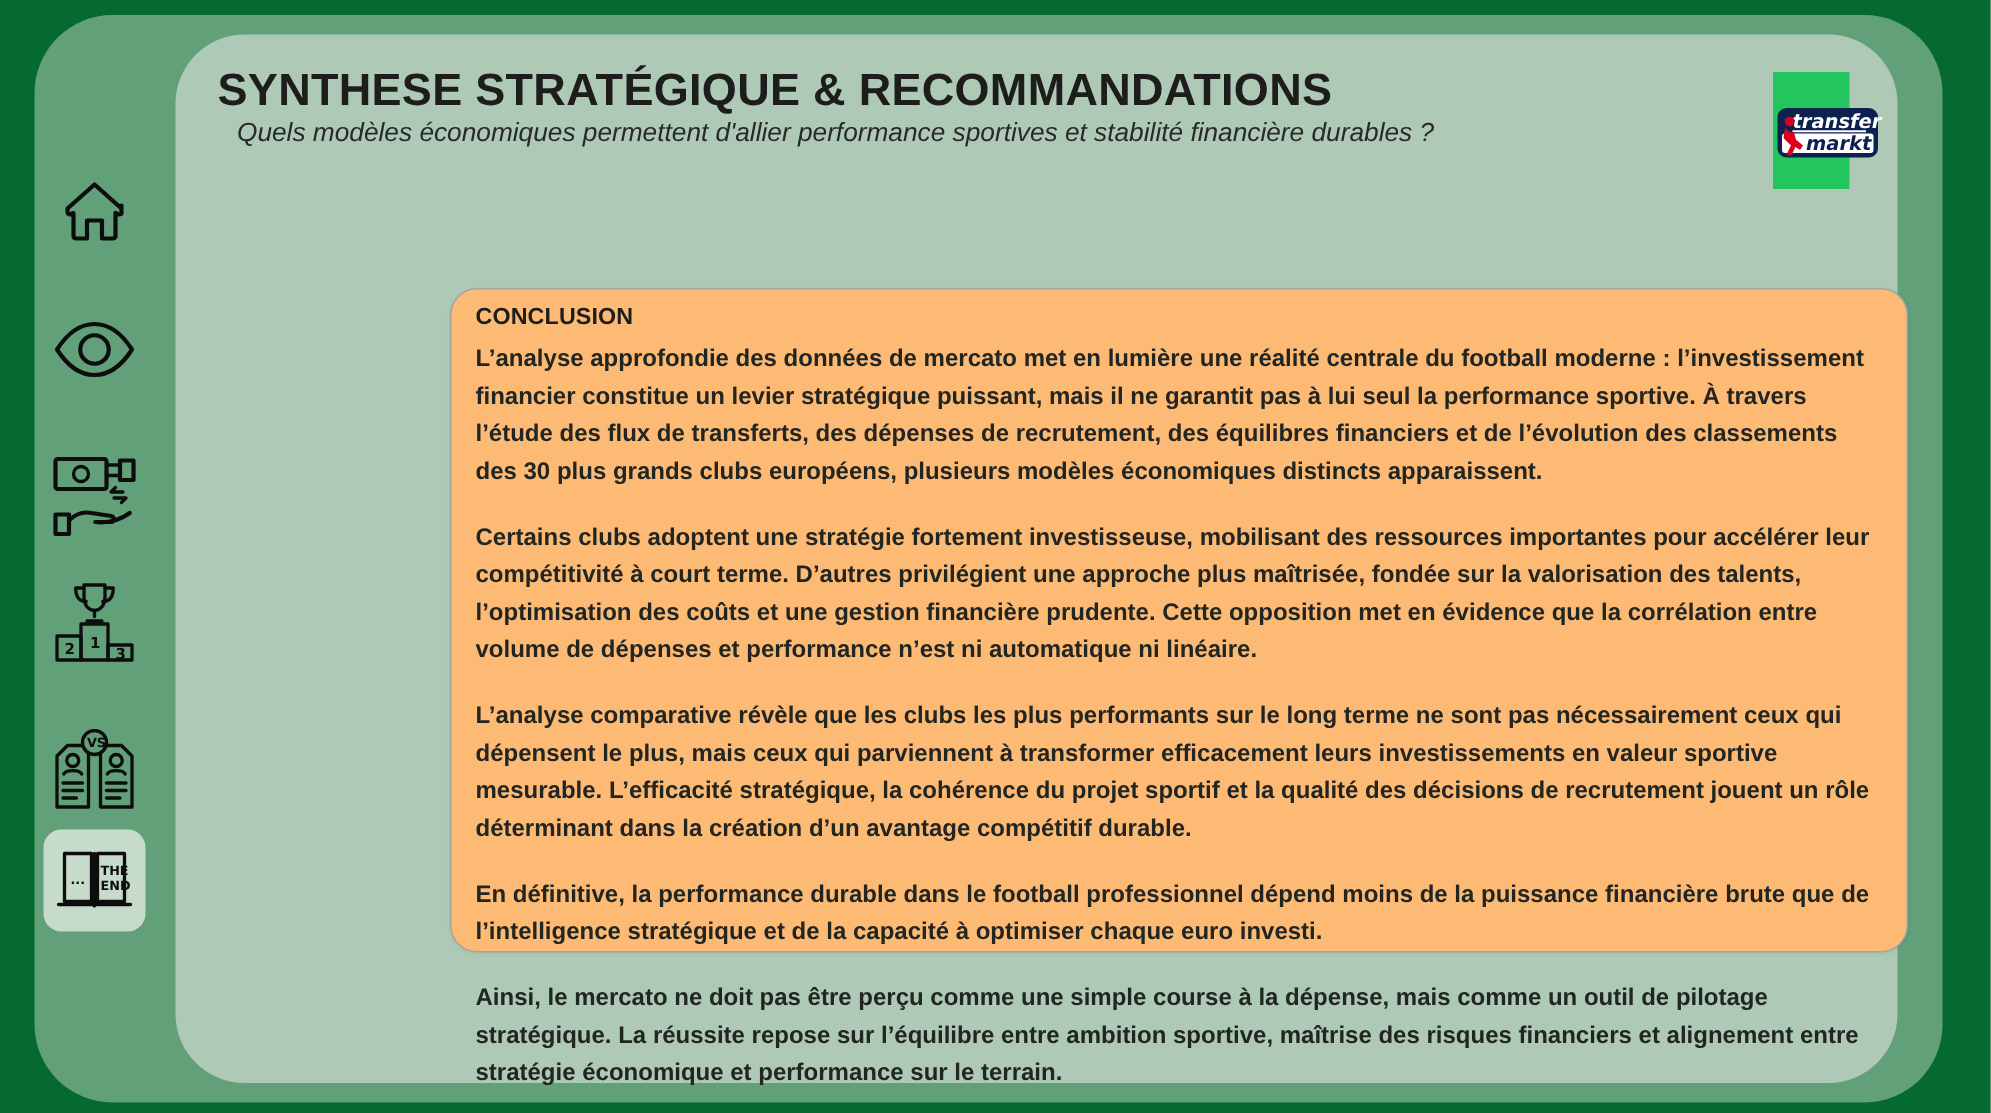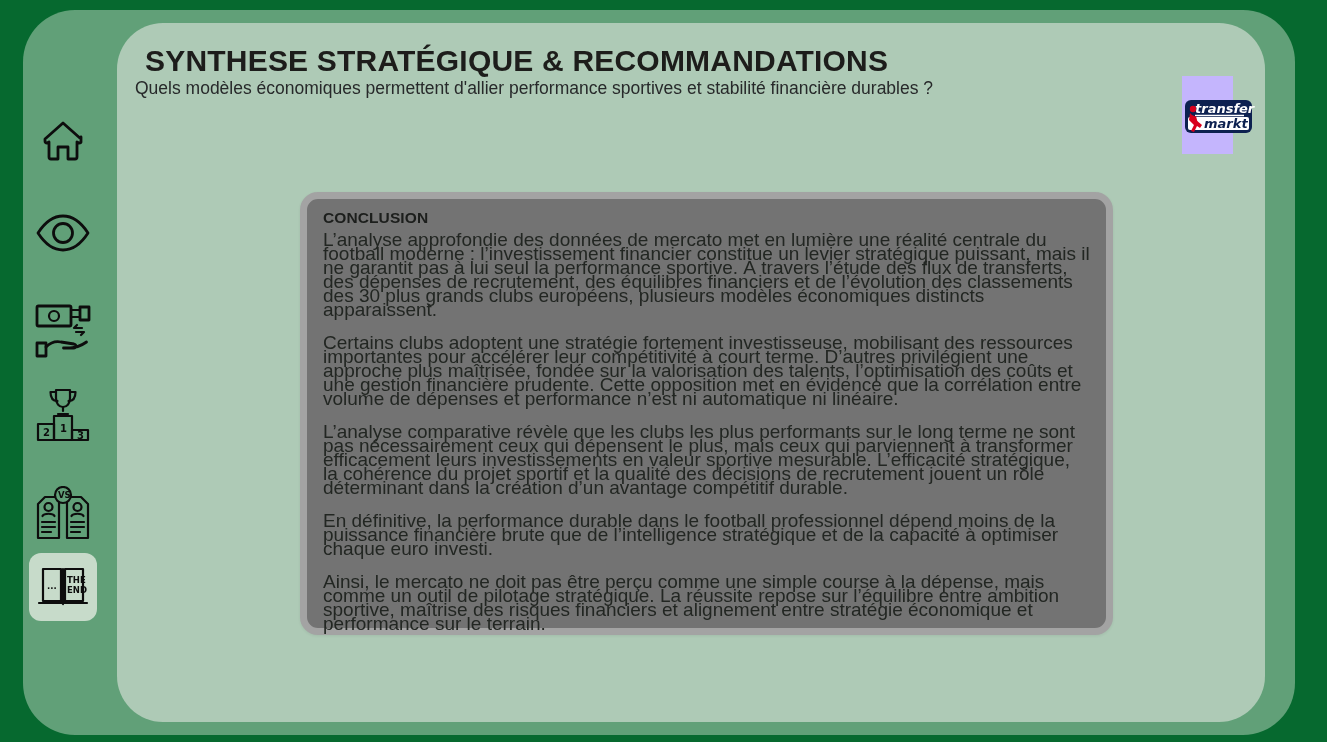--- a/index.html
+++ b/index.html
@@ -23,8 +23,8 @@
     font-size:30px; font-weight:700; letter-spacing:.2px; color:#1d1d1b;
   }
   .page-subtitle {
-    position:absolute; left:135px; top:78px;
-    font-size:17.5px; color:#27292a;
+    position:absolute; left:158px; top:78px;
+    font-size:17.5px; font-style:italic; color:#27292a;
   }
   
   .tm-logo {

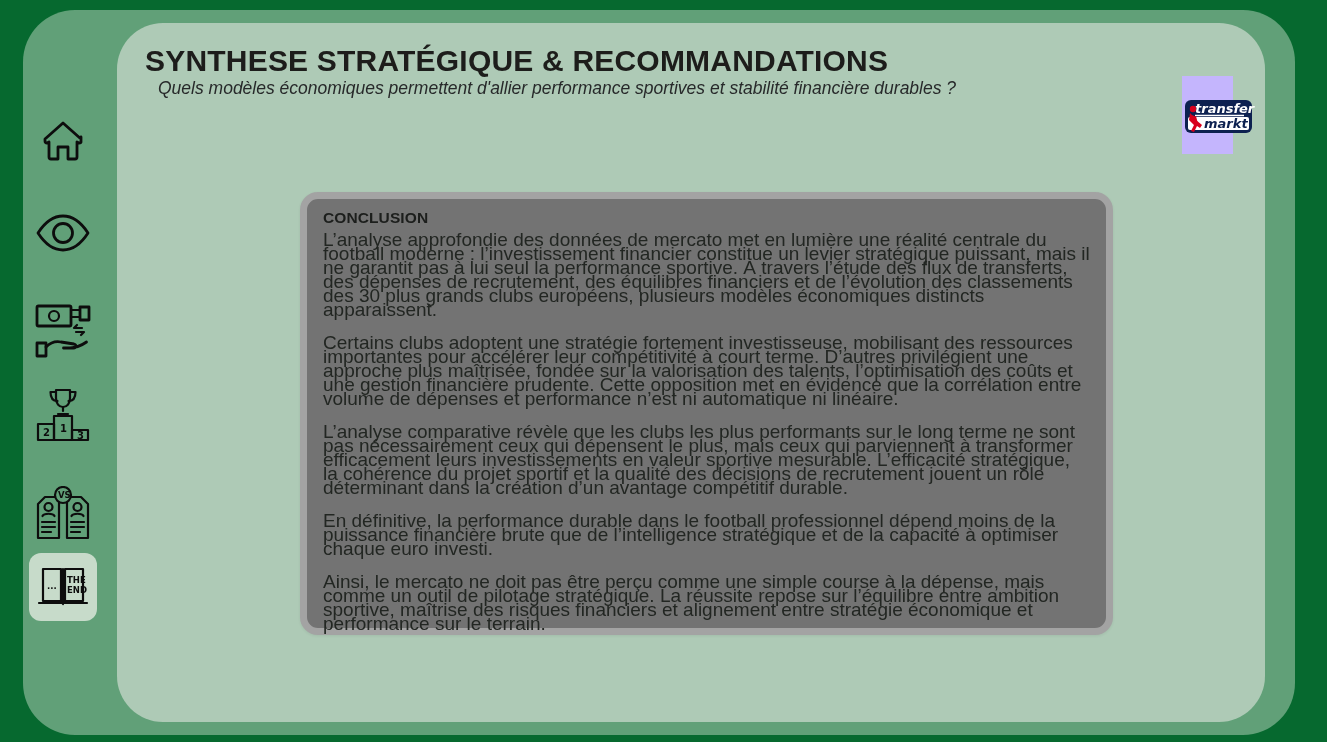--- a/index.html
+++ b/index.html
@@ -29,8 +29,7 @@
   
   .tm-logo {
     position:absolute; left:1182px; top:48px; width:51px; height:78px;
-    background:#c4b5fd;
-    margin-top:28px;
+    background:#22c55e;
   }
   .tm-logo svg { display:block; }
   .tm-top-text { font-family:"DejaVu Sans", sans-serif; font-weight:bold; font-style:italic; font-size:13px; fill:#ffffff; }

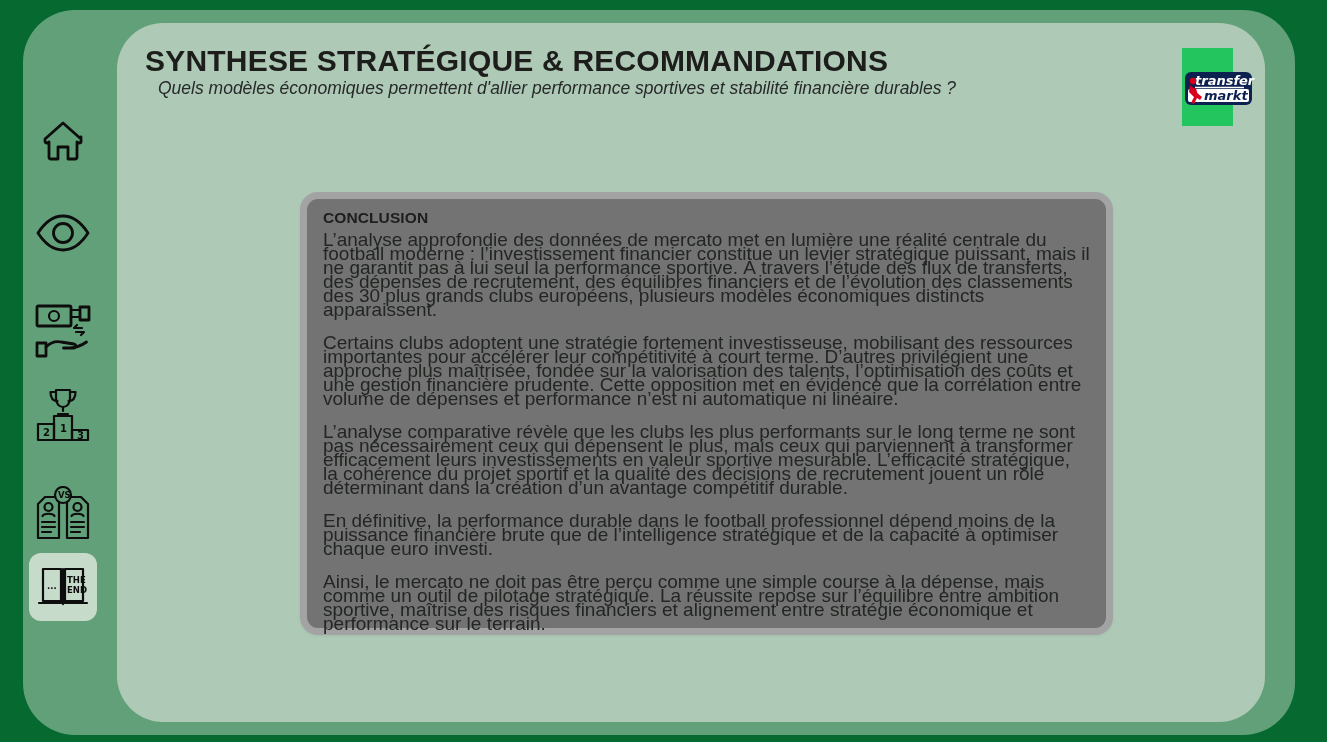--- a/index.html
+++ b/index.html
@@ -50,8 +50,8 @@
   .icon-txt-sm { font-family:"DejaVu Sans", sans-serif; font-size:8.5px; font-weight:bold; fill:#0d0d0d; }
   
   .card {
-    position:absolute; left:300px; top:192px; width:813px; height:443px;
-    background:#737373; border:7px solid #a3a3a3; border-radius:18px;
+    position:absolute; left:300px; top:192px; width:972px; height:443px;
+    background:#fdba74; border:1px solid #a3a3a3; border-radius:18px;
     padding:10px 16px 0 16px;
     box-shadow:0 1px 3px rgba(0,0,0,.07);
   }

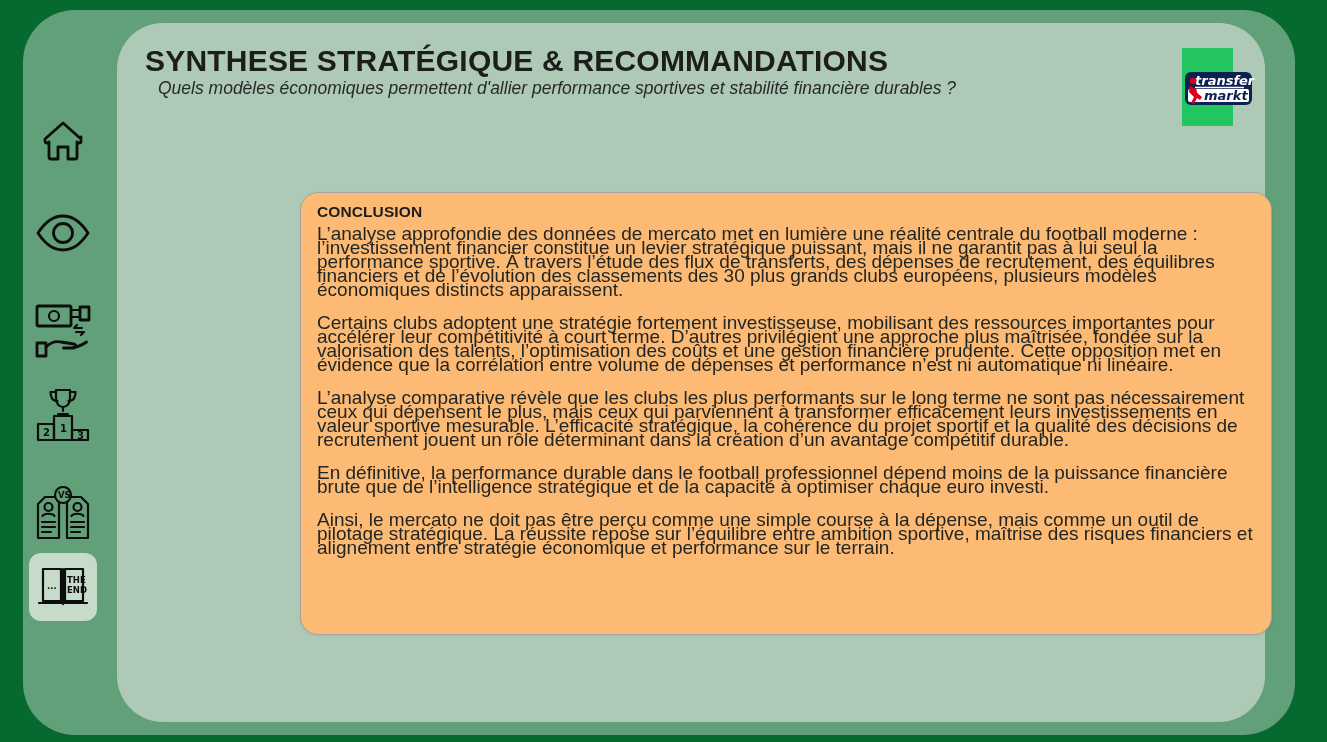--- a/index.html
+++ b/index.html
@@ -60,8 +60,9 @@
     margin-bottom:6px;
   }
   .card p {
-    font-size:19px; line-height:14px; color:#222622;
+    font-size:16px; line-height:25px; color:#222622;
     margin-bottom:19px;
+    font-weight:bold;
   }
 </style>
 </head>

